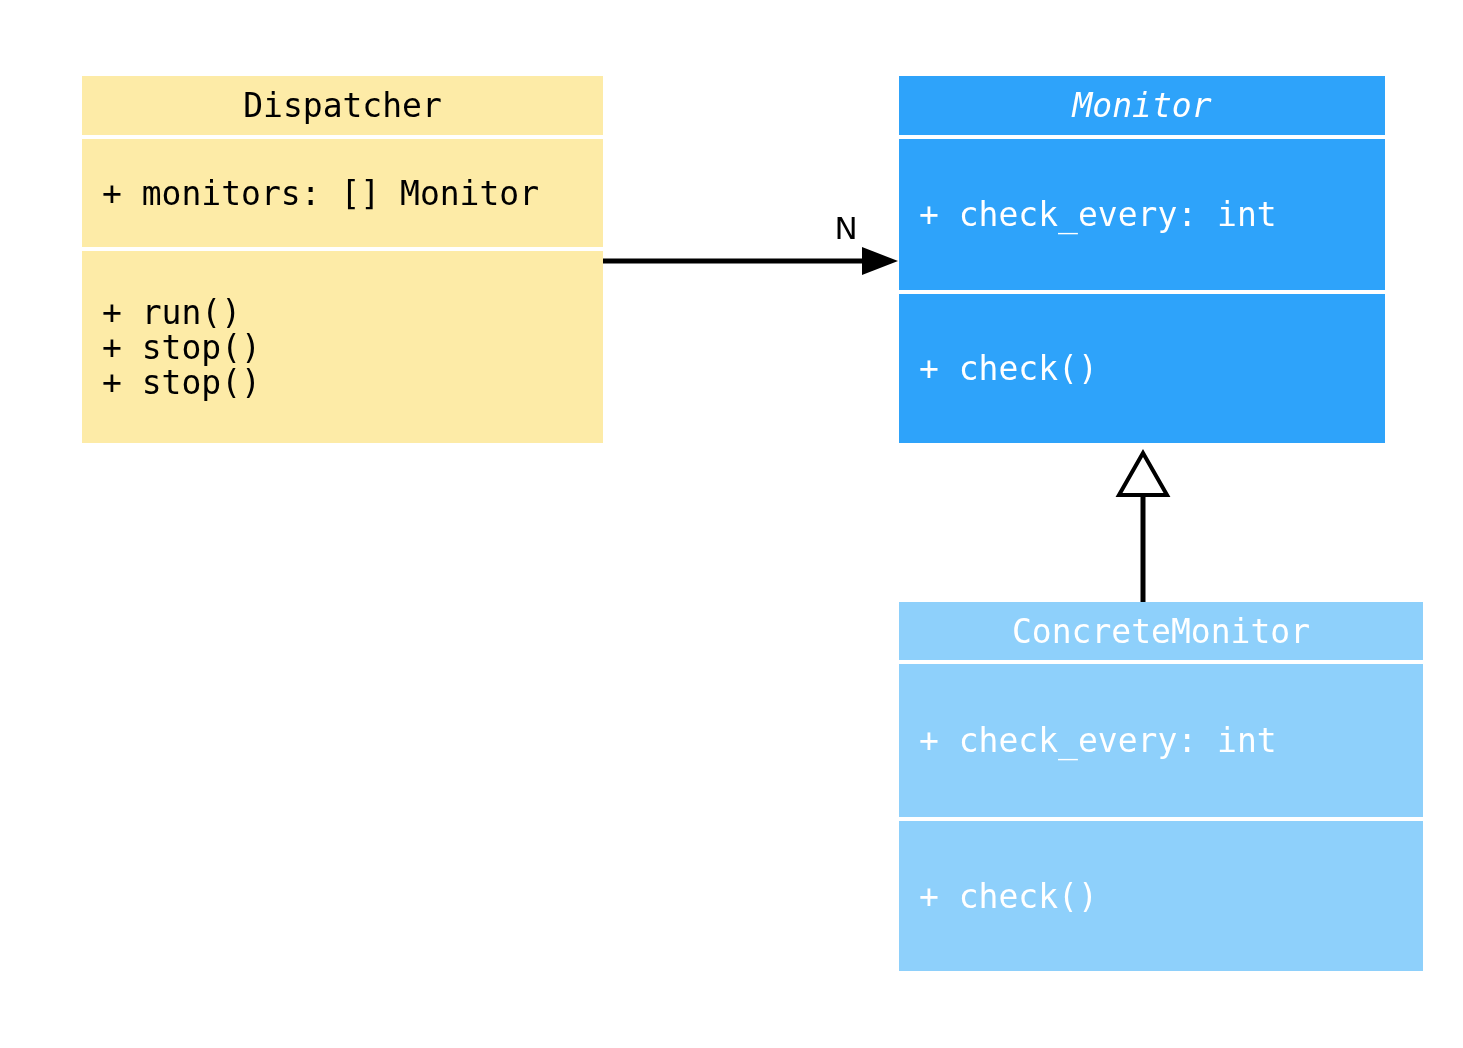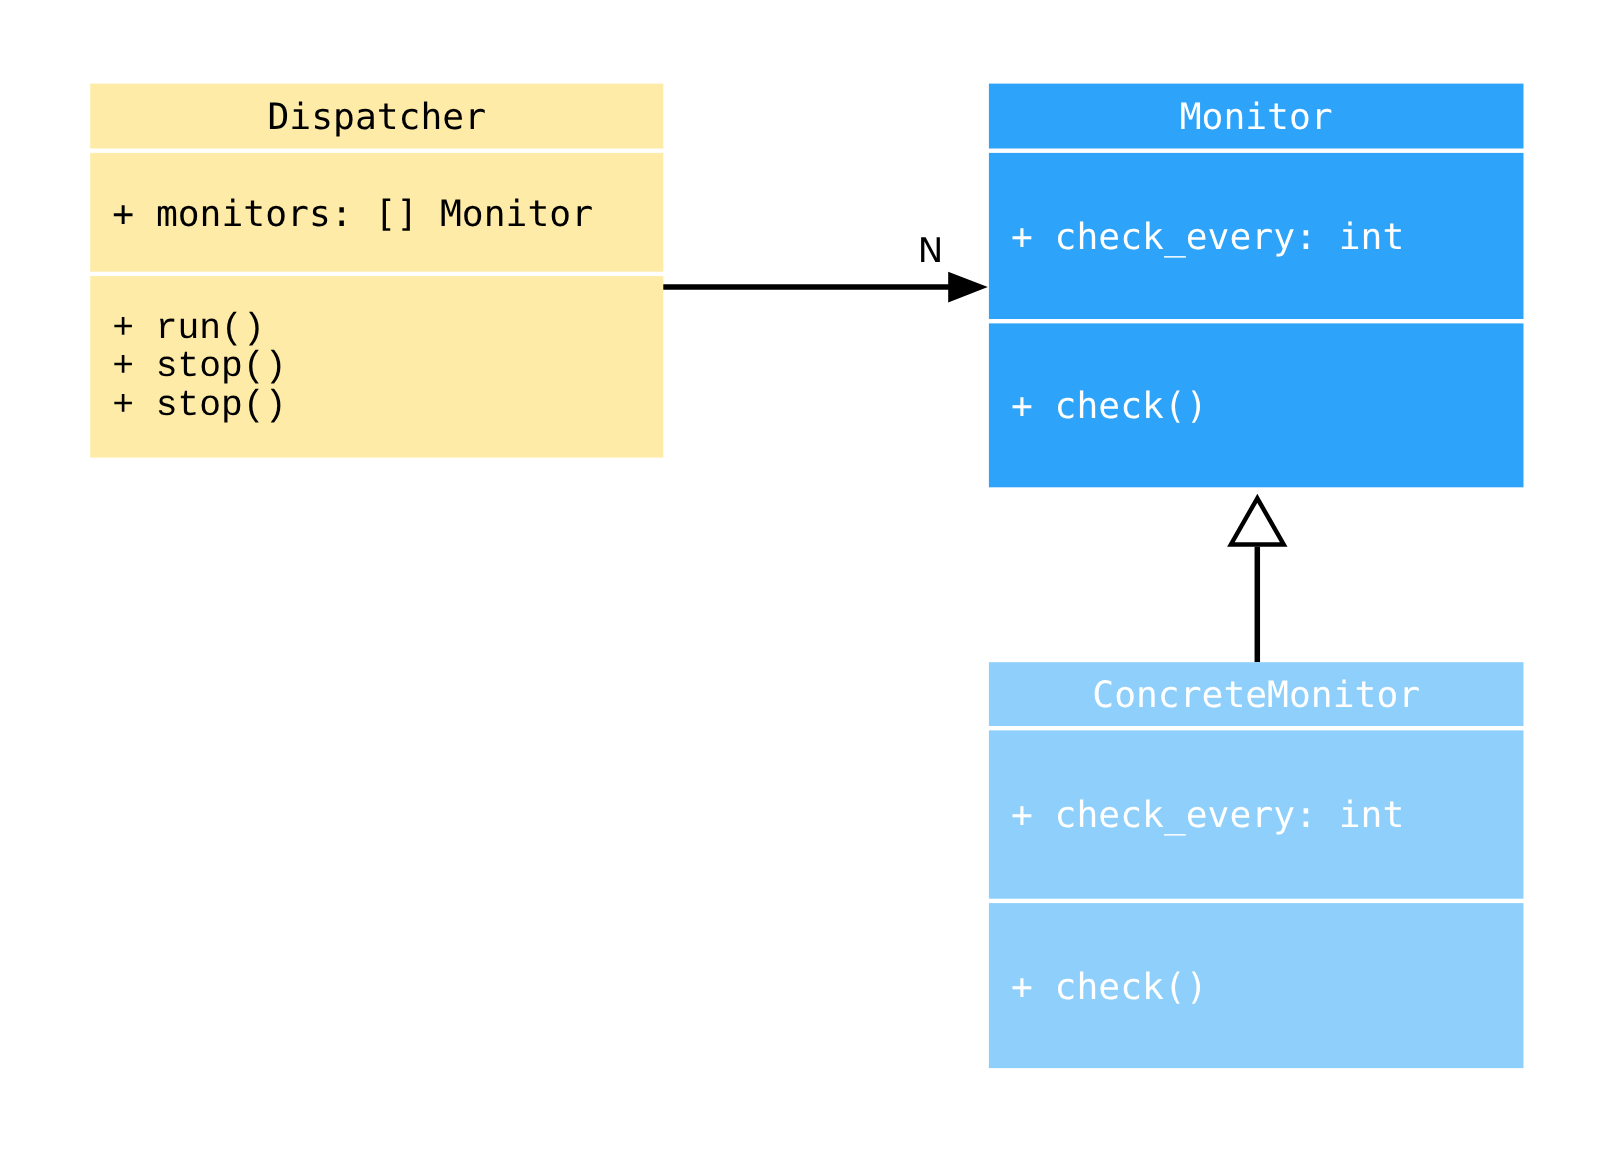--- a/index.html
+++ b/index.html
@@ -51,7 +51,7 @@
     padding-left: 20px;
   }
   .line { line-height: 35px; white-space: pre; }
-  .italic-title { }
+  .italic-title { font-style: italic; }
 
   #box-dispatcher { left: 82px; top: 76px; width: 521px; }
   #box-dispatcher .title   { height: 59px; }

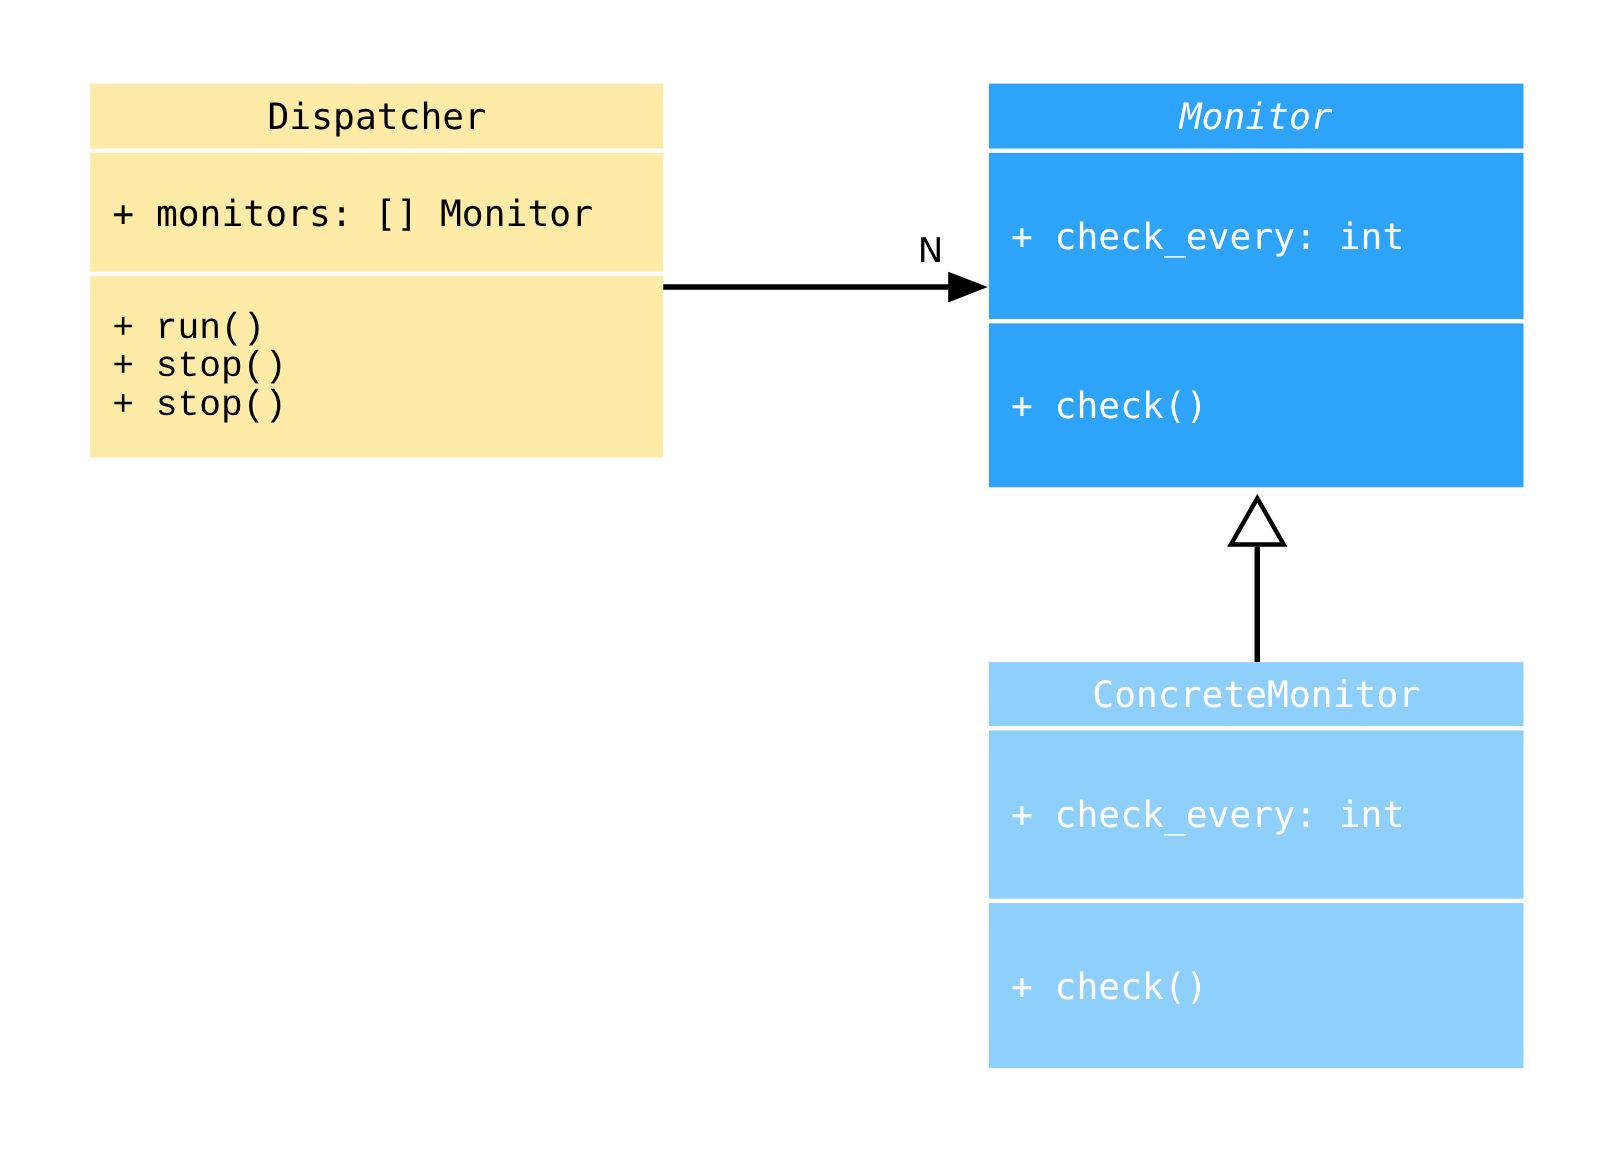--- a/index.html
+++ b/index.html
@@ -56,7 +56,7 @@
   #box-dispatcher { left: 82px; top: 76px; width: 521px; }
   #box-dispatcher .title   { height: 59px; }
   #box-dispatcher .attrs   { height: 108px; }
-  #box-dispatcher .methods { height: 165px; font-family: Liberation Mono, monospace; }
+  #box-dispatcher .methods { height: 192px; }
 
   #box-monitor { left: 899px; top: 76px; width: 486px; }
   #box-monitor .title   { height: 59px; }

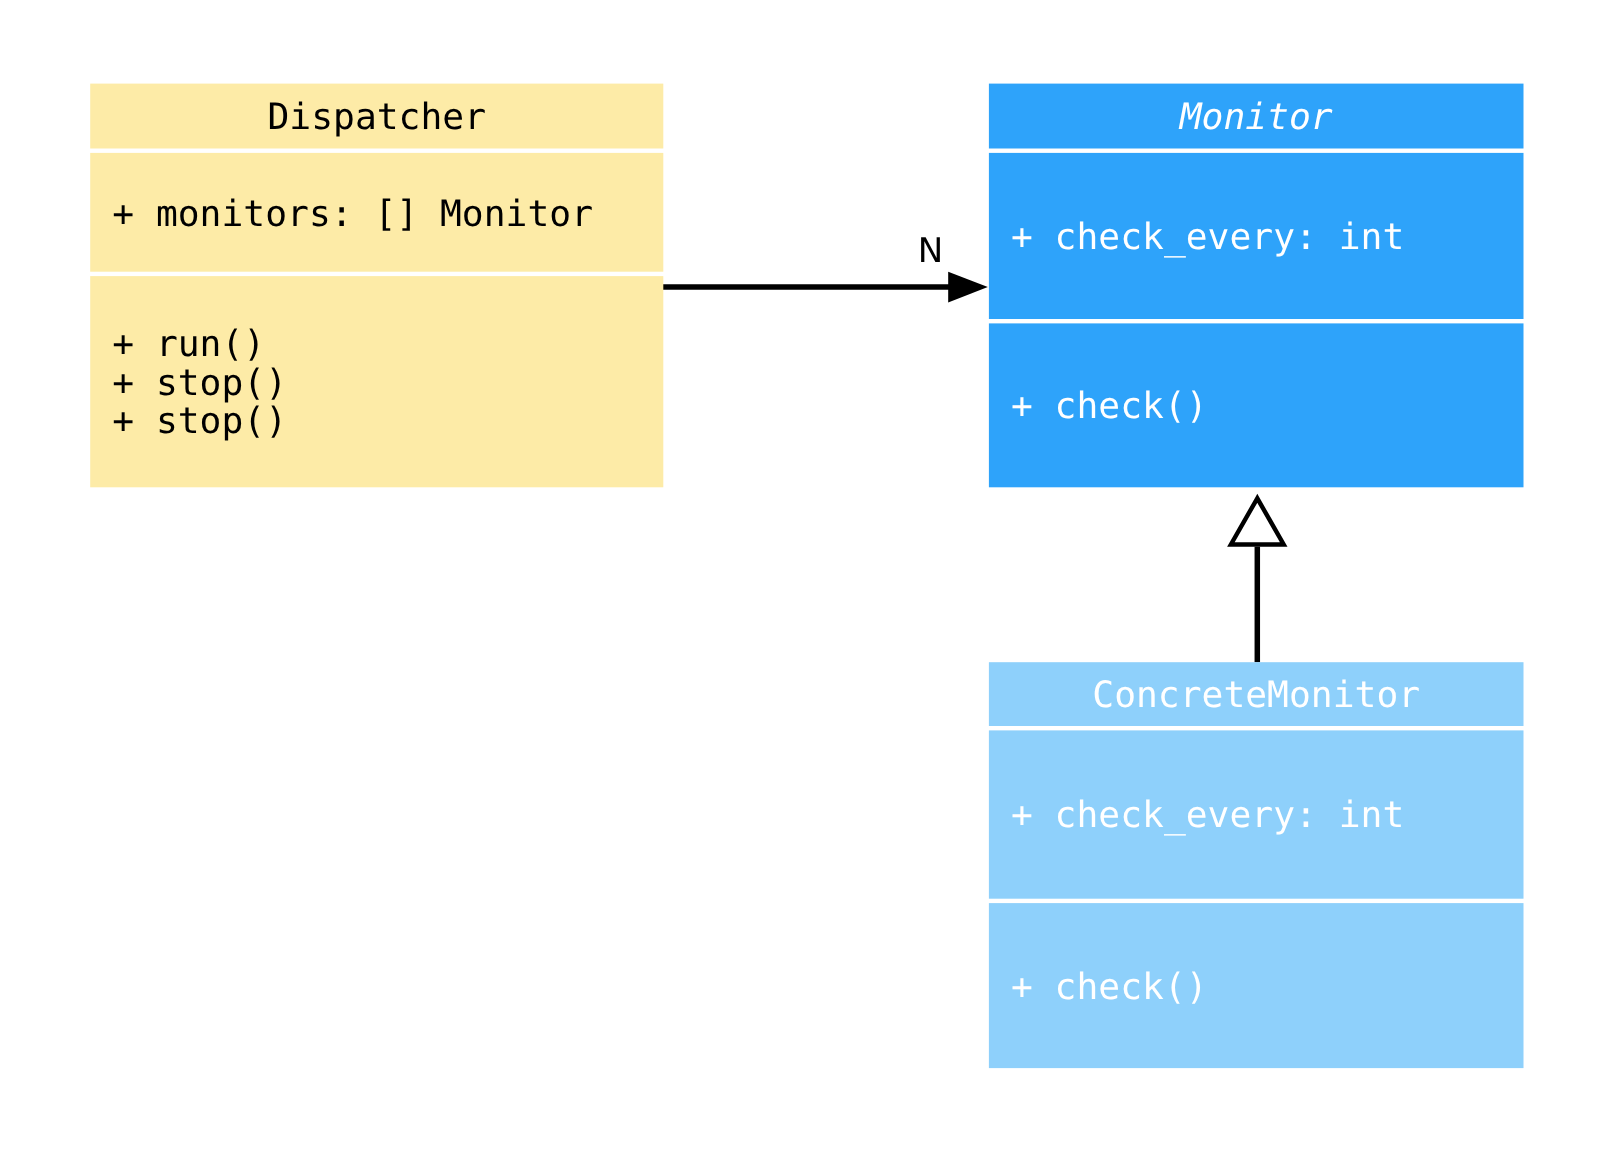--- a/index.html
+++ b/index.html
@@ -63,7 +63,7 @@
   #box-monitor .attrs   { height: 151px; }
   #box-monitor .methods { height: 149px; }
 
-  #box-concrete-monitor { left: 899px; top: 602px; width: 486px; }
+  #box-concrete-monitor { left: 899px; top: 602px; width: 524px; }
   #box-concrete-monitor .title   { height: 58px; }
   #box-concrete-monitor .attrs   { height: 153px; }
   #box-concrete-monitor .methods { height: 150px; }

